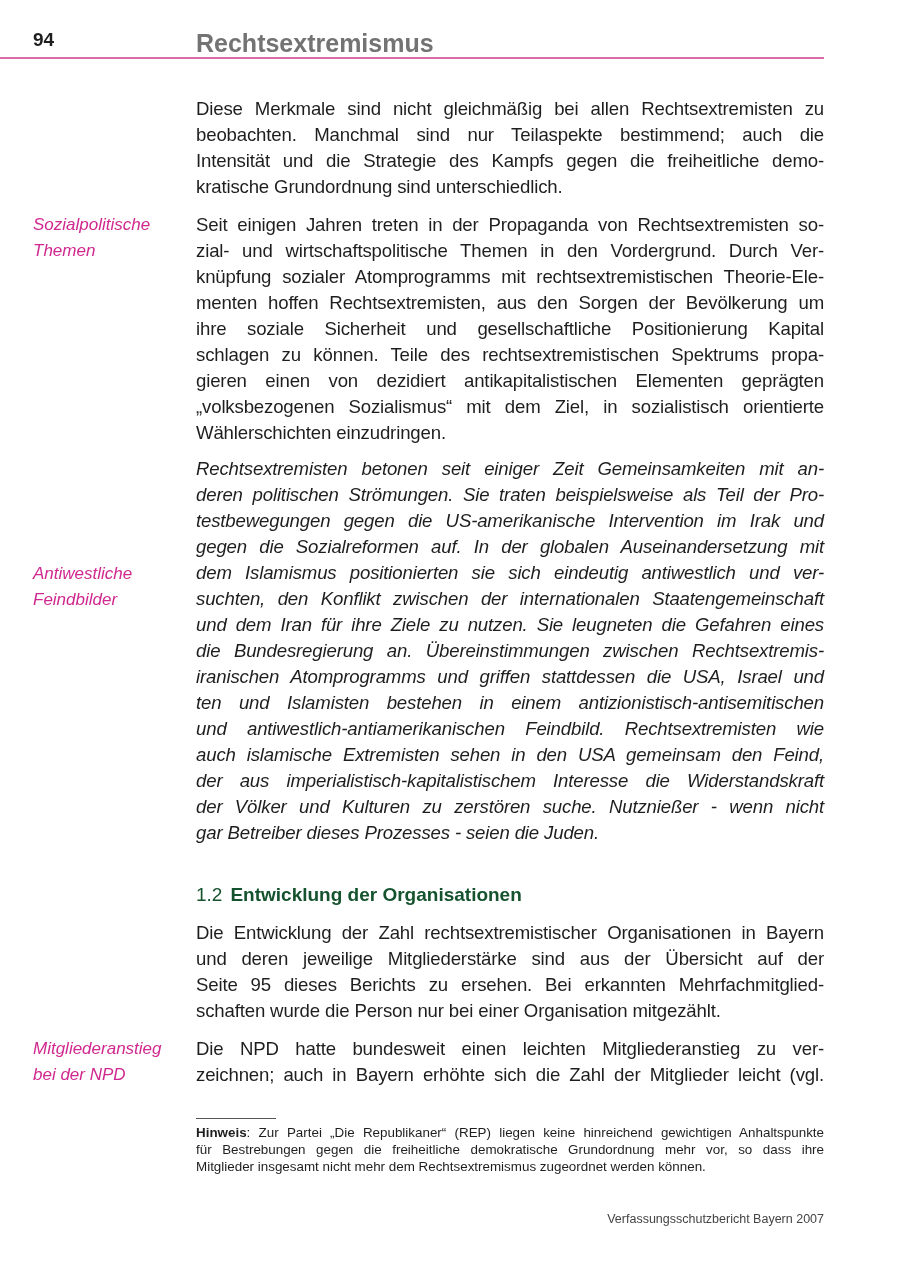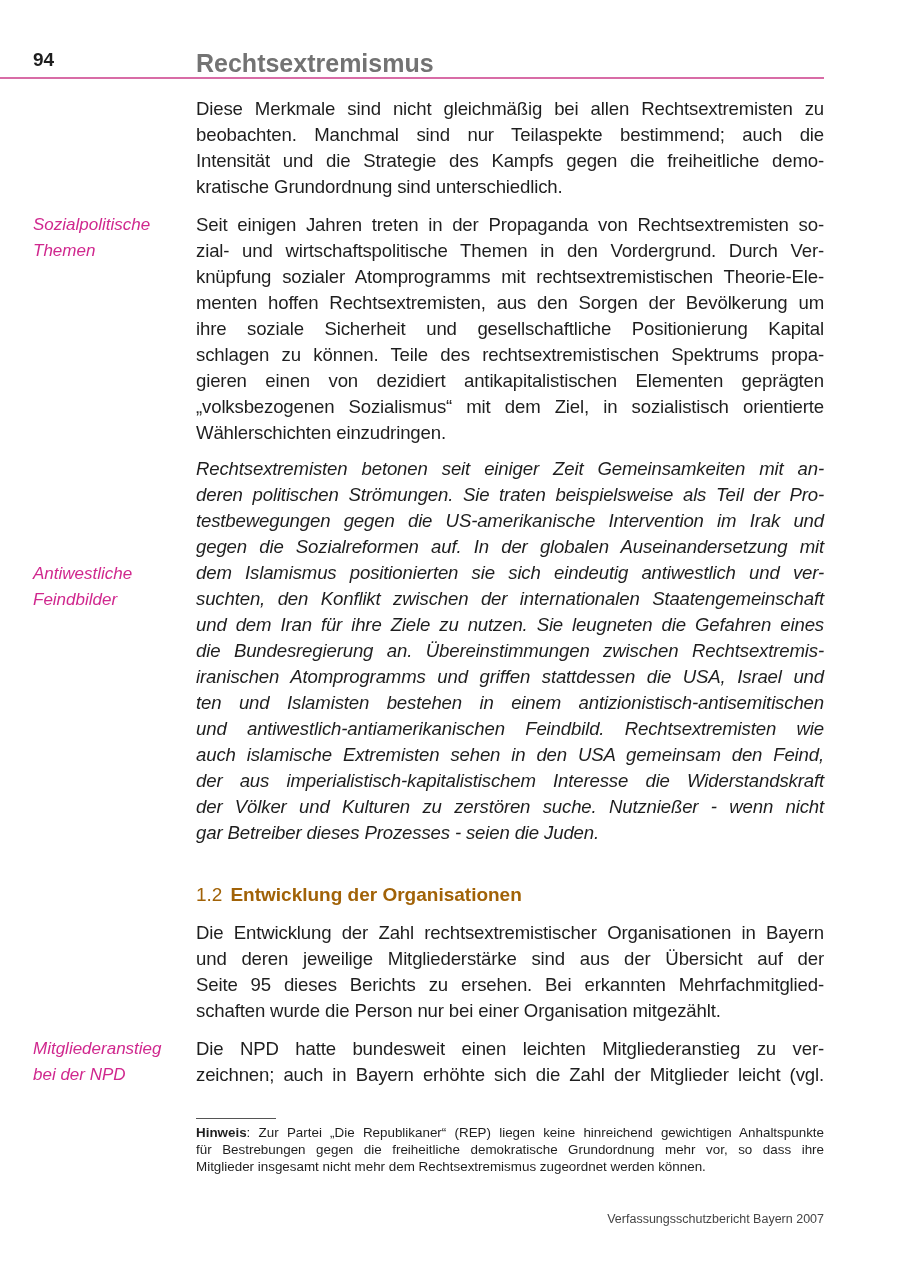--- a/index.html
+++ b/index.html
@@ -11,7 +11,6 @@
     .header {
       position: absolute; left: 0; top: 0; width: 824px; height: 57px;
       border-bottom: 2px solid #d86ca6;
-      margin-top: 20px;
     }
     .page-num {
       position: absolute; left: 33px; top: 29px;

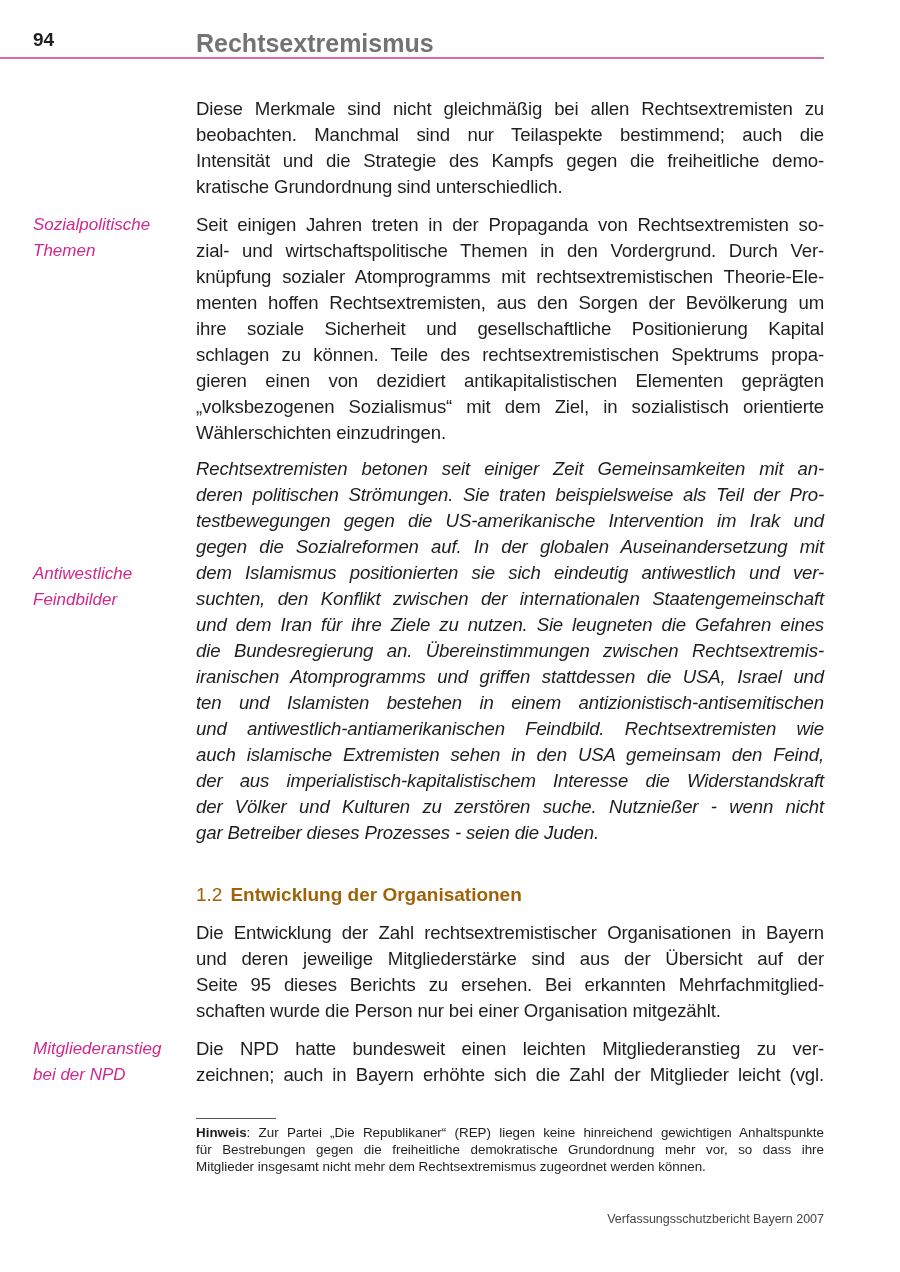--- a/index.html
+++ b/index.html
@@ -35,7 +35,7 @@
     .para .line.last { text-align-last: left; }
     .section-heading {
       position: absolute; left: 196px; top: 882px;
-      font-size: 19px; line-height: 26px; color: #a16207;
+      font-size: 19px; line-height: 26px; color: #14532d;
     }
     .section-heading .num { font-weight: normal; margin-right: 8px; }
     .section-heading .title { font-weight: bold; }

